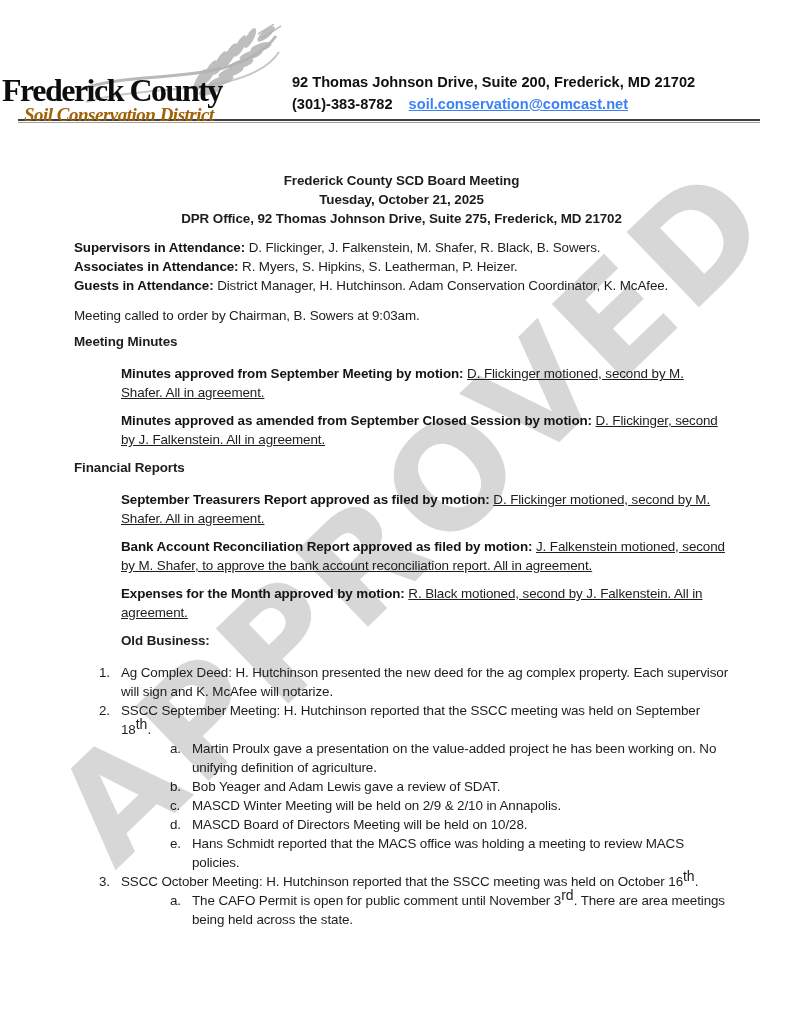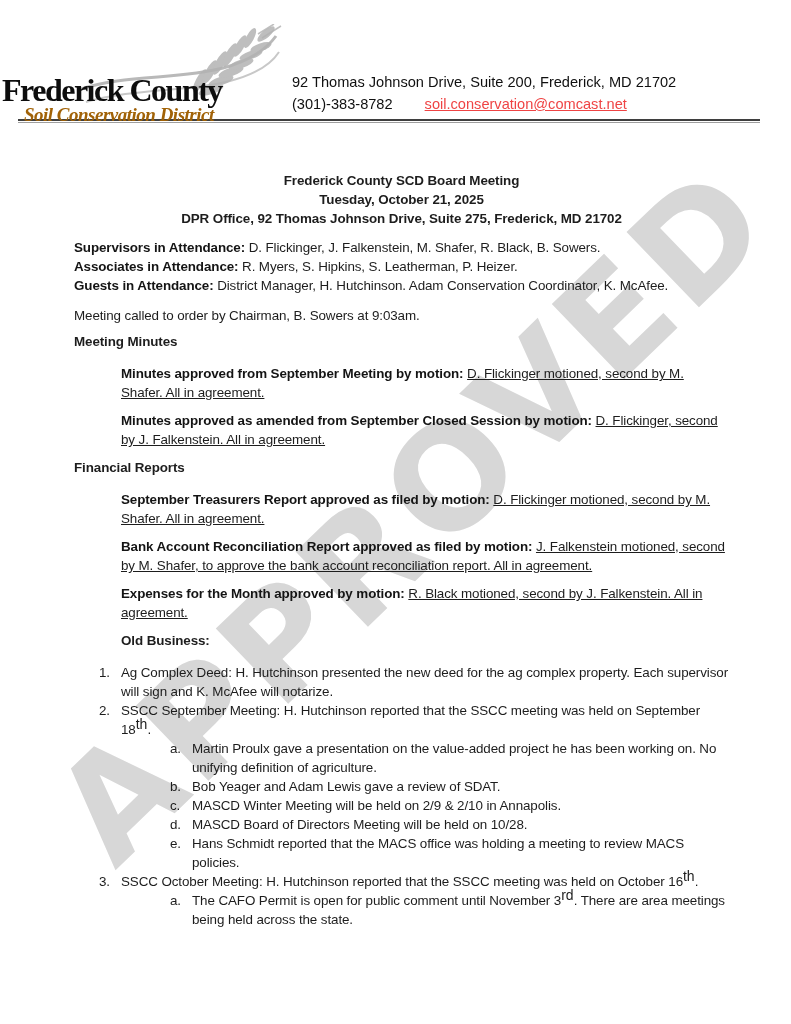--- a/index.html
+++ b/index.html
@@ -22,7 +22,7 @@
   .logo-sub{position:relative;z-index:1;margin:-1px 0 0 24px;
             font-family:"Liberation Serif",serif;font-weight:bold;font-style:italic;
             font-size:19px;line-height:1;letter-spacing:-0.5px;color:#a16207;white-space:nowrap;}
-  .contact{position:absolute;left:292px;top:71px;font-size:14.6px;font-weight:normal;
+  .contact{position:absolute;left:292px;top:71px;font-size:14.6px;font-weight:bold;
            line-height:22px;color:#101010;white-space:nowrap;}
   .email{color:#ef4444;text-decoration:underline;margin-left:32px;cursor:pointer;}
   .rule{position:absolute;top:119px;left:18px;width:742px;height:1px;

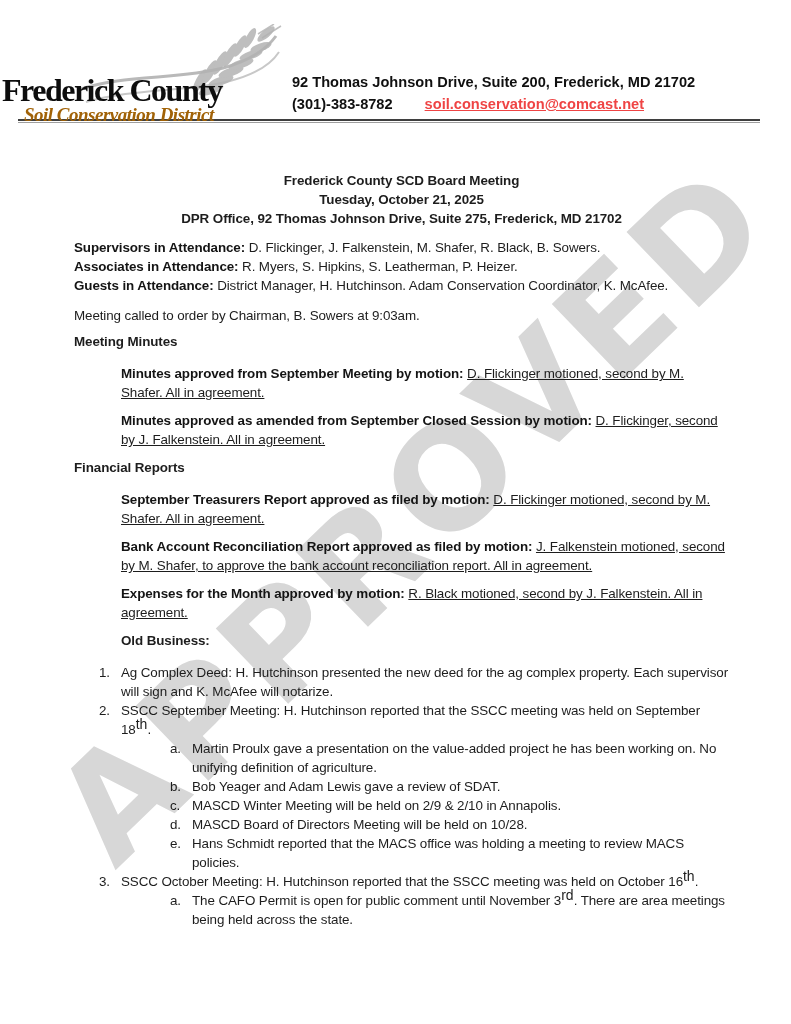--- a/index.html
+++ b/index.html
@@ -24,7 +24,7 @@
             font-size:19px;line-height:1;letter-spacing:-0.5px;color:#a16207;white-space:nowrap;}
   .contact{position:absolute;left:292px;top:71px;font-size:14.6px;font-weight:bold;
            line-height:22px;color:#101010;white-space:nowrap;}
-  .email{color:#ef4444;text-decoration:underline;margin-left:32px;cursor:pointer;}
+  .email{color:#3b82f6;text-decoration:underline;margin-left:16px;cursor:pointer;}
   .rule{position:absolute;top:119px;left:18px;width:742px;height:1px;
         border-top:2px solid #3f3f3f;border-bottom:1px solid #9f9f9f;}
 

